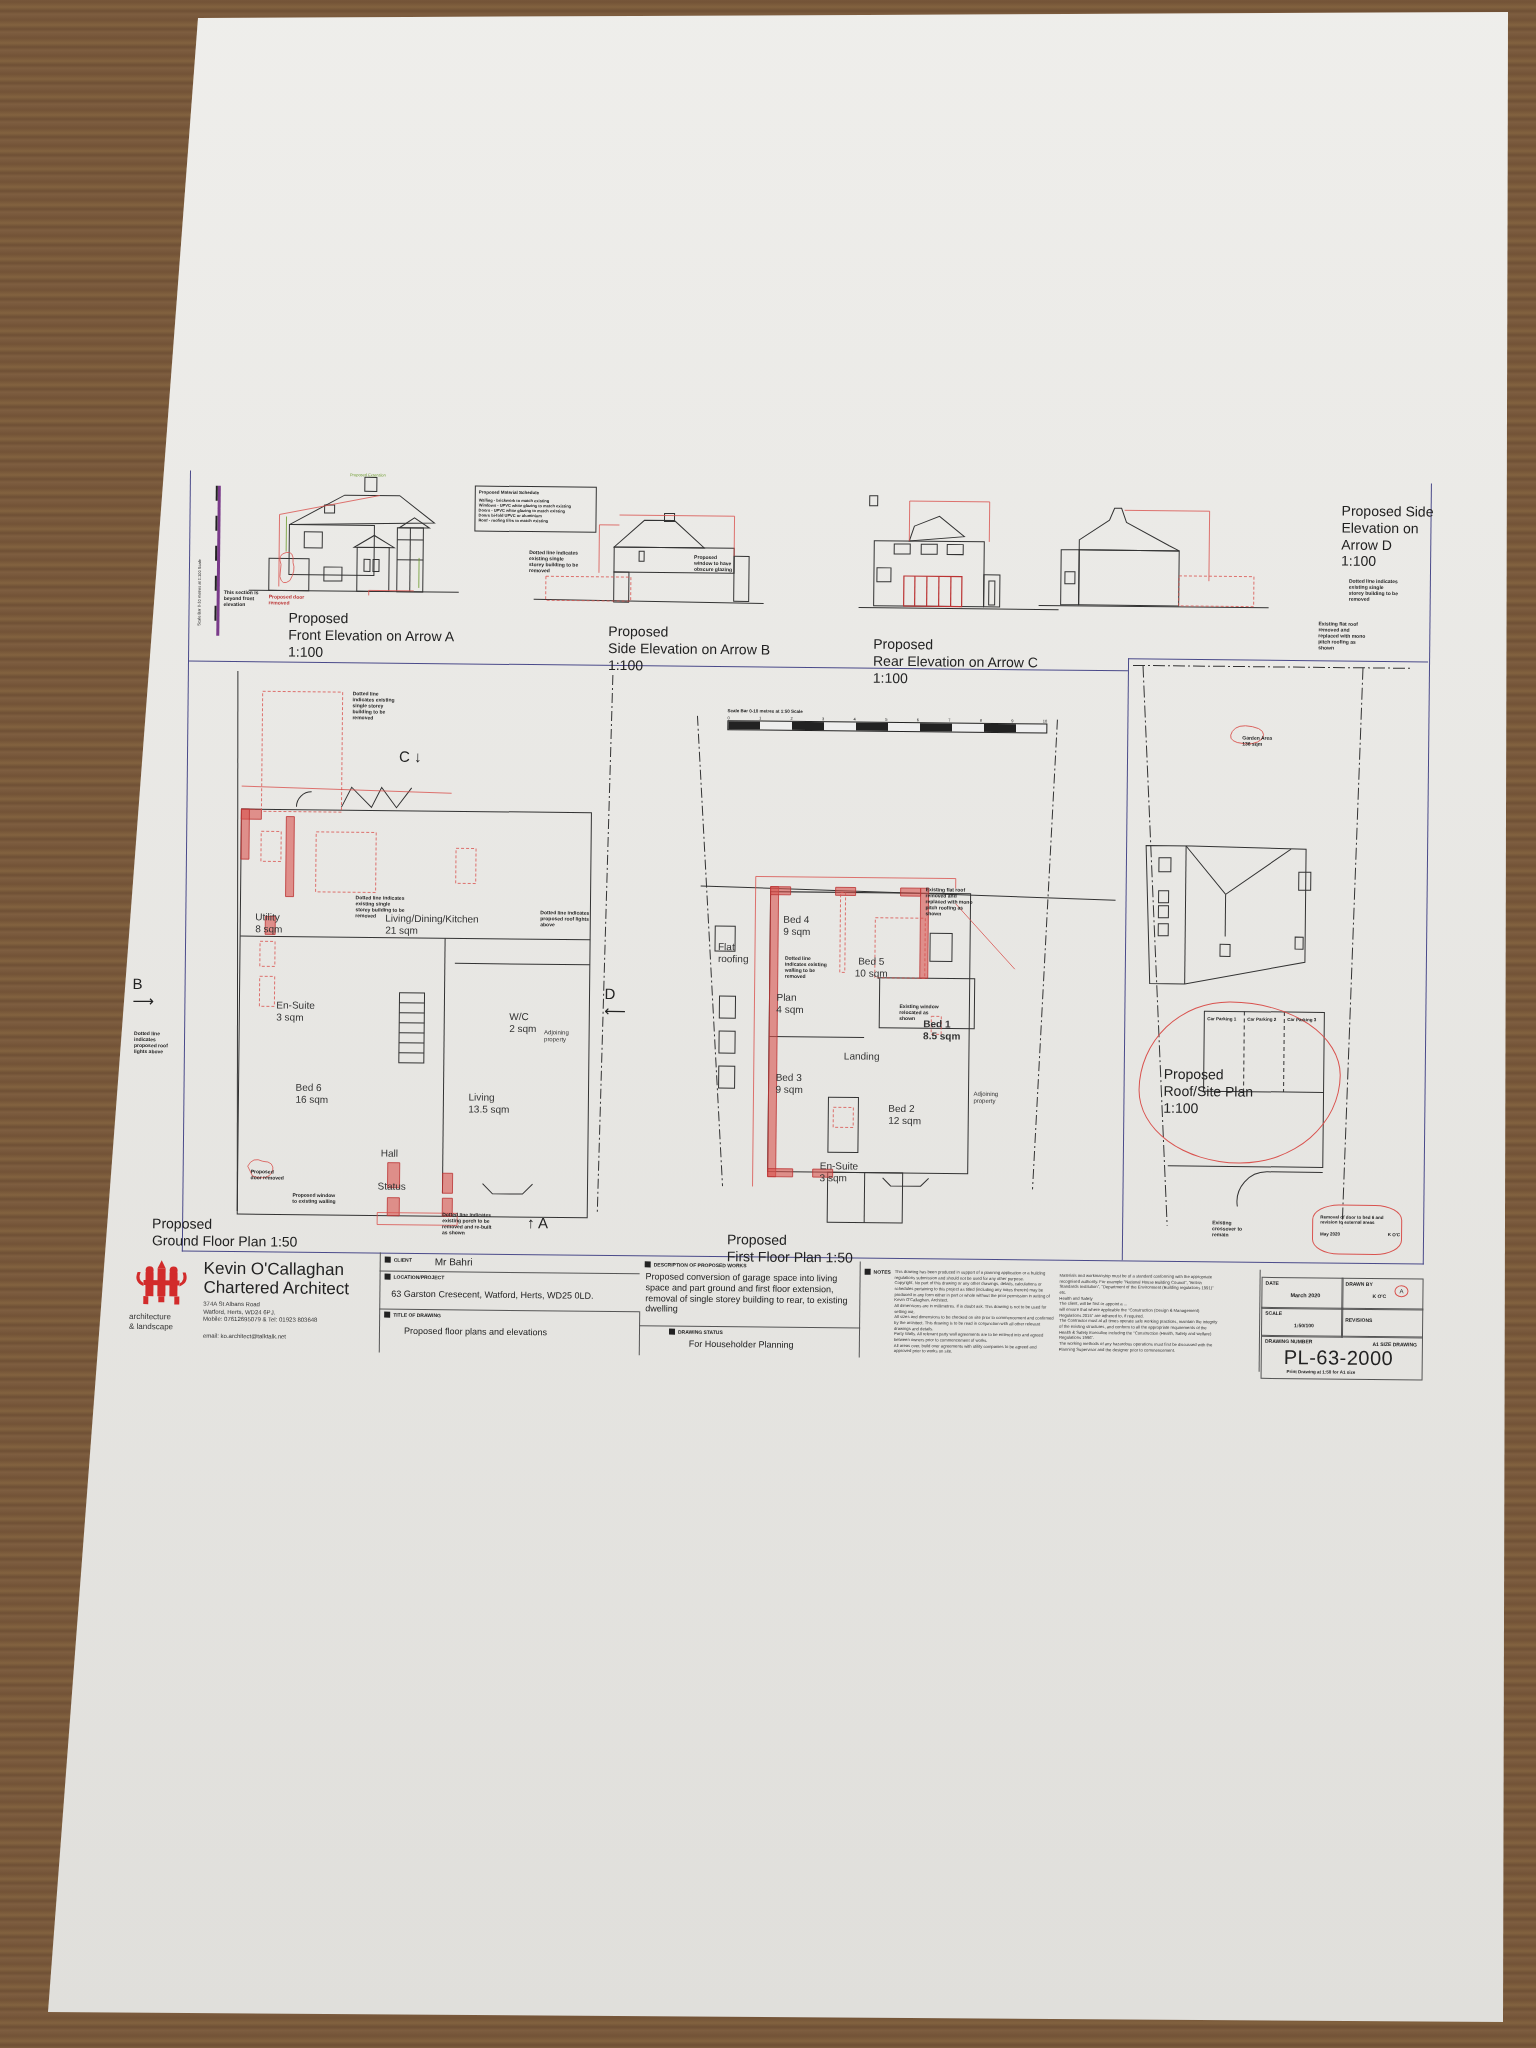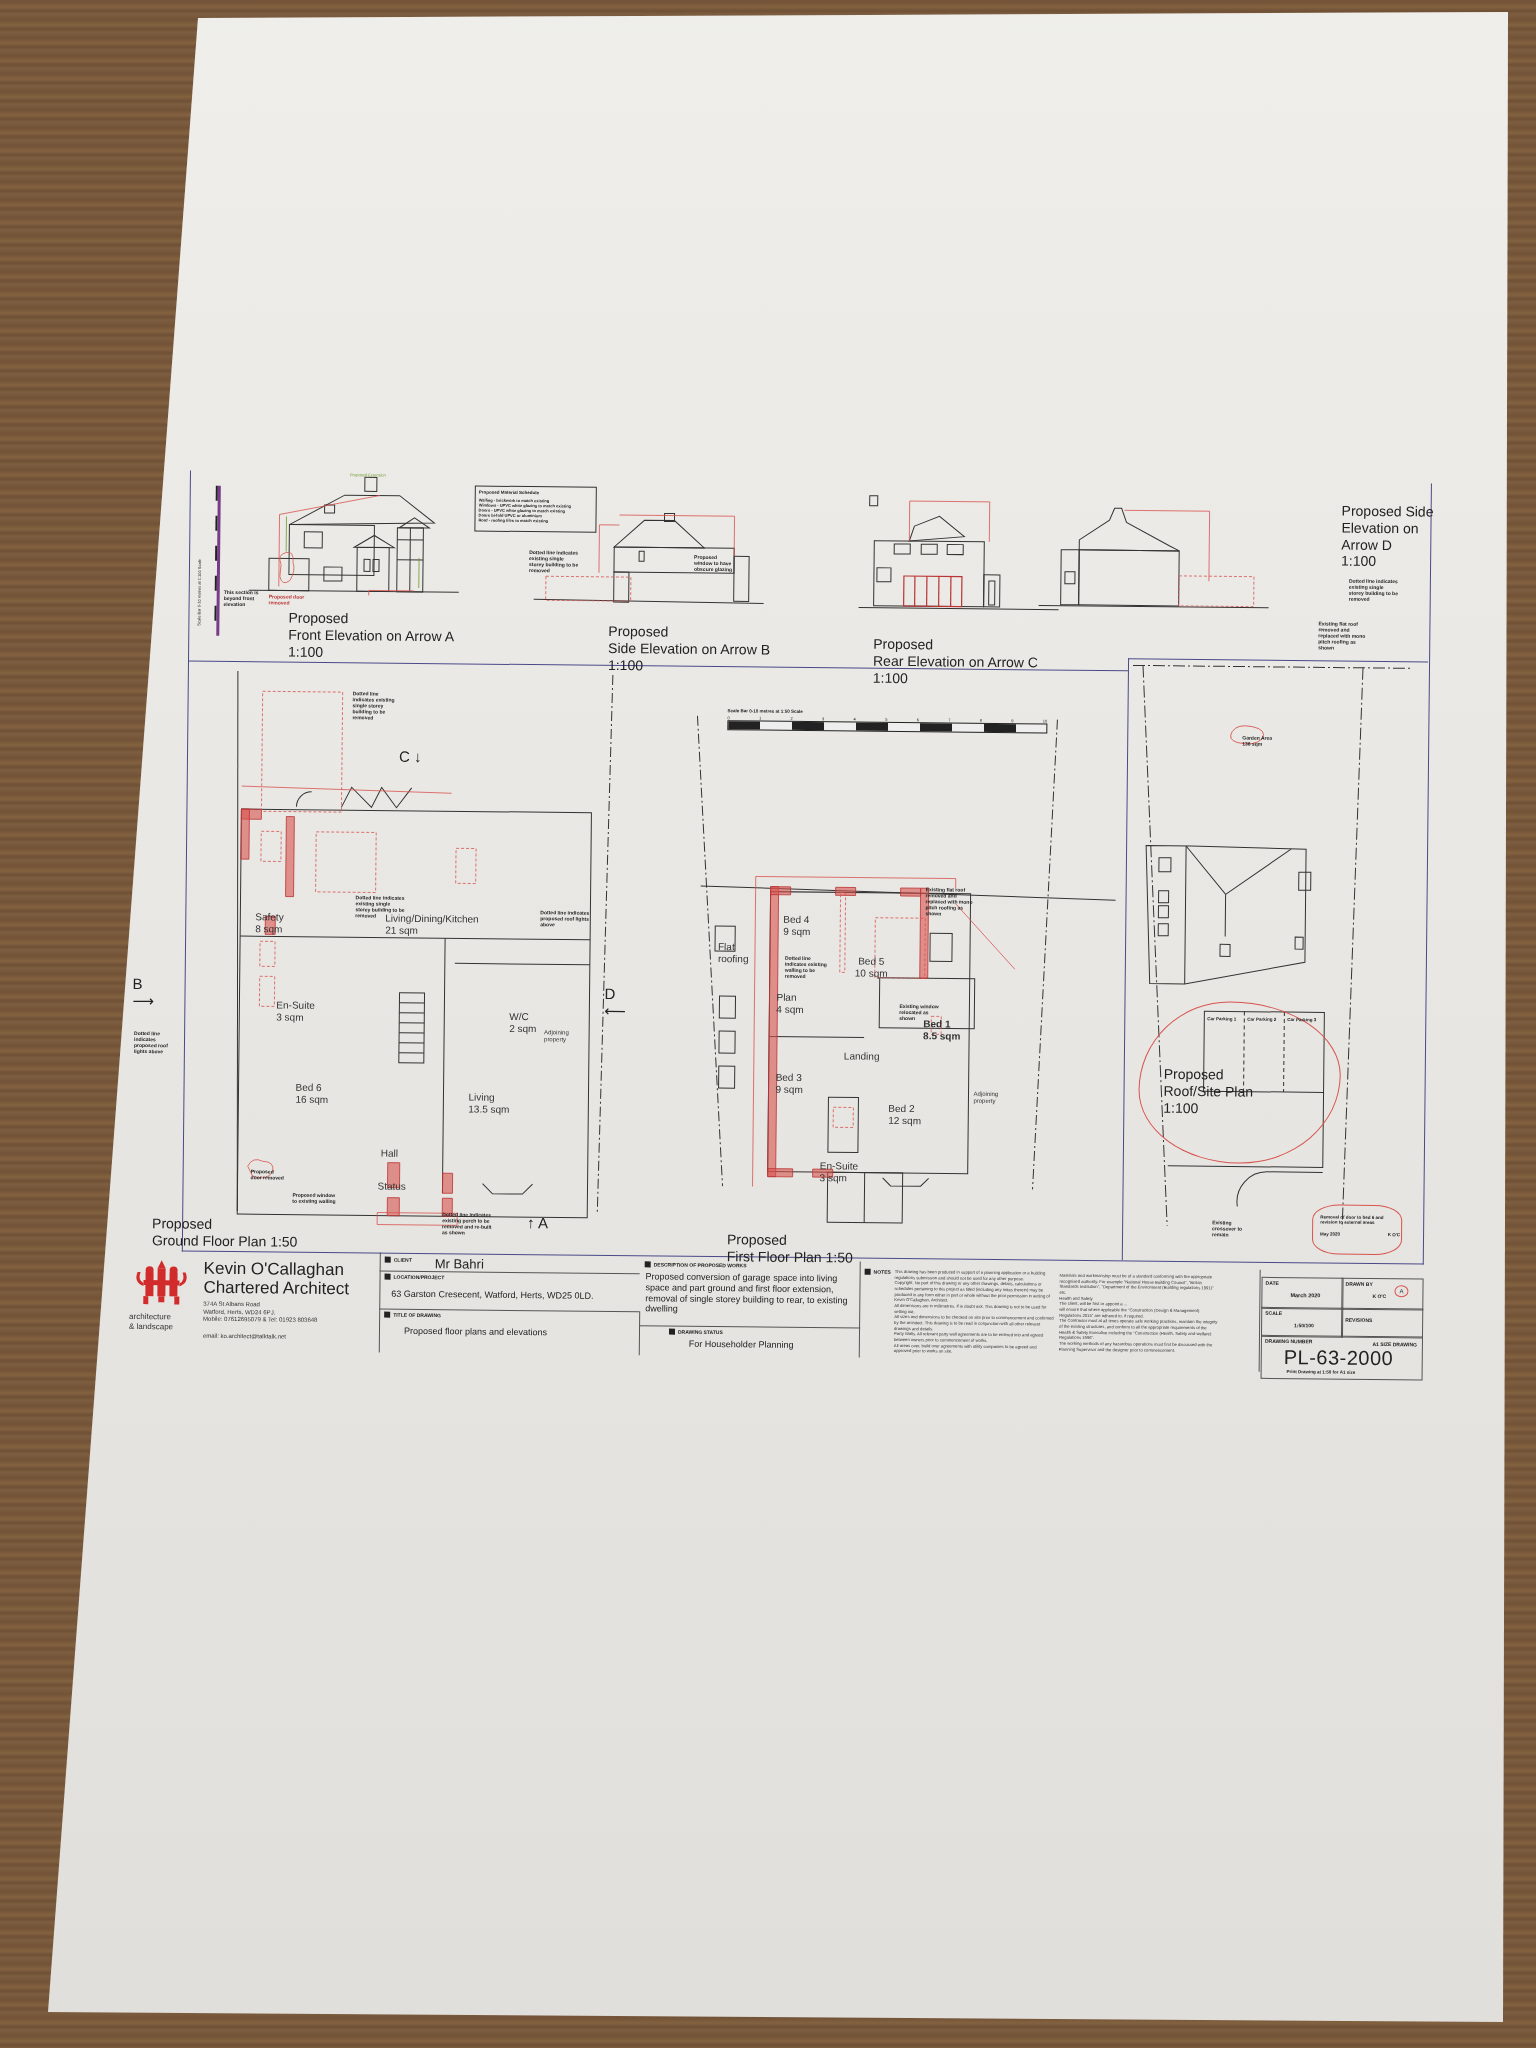--- a/index.html
+++ b/index.html
@@ -227,7 +227,7 @@
   <div class="arrow-lbl" style="left:470px;top:510px;"><span>D</span><br>⟵</div>
   <div class="arrow-lbl" style="left:395px;top:740px;">↑ <span>A</span></div>
 
-  <div class="room" style="left:120px;top:440px;"><span>Safety</span><br><span>8 sqm</span></div>
+  <div class="room" style="left:120px;top:440px;"><span>Utility</span><br><span>8 sqm</span></div>
   <div class="room" style="left:250px;top:440px;"><span>Living/Dining/Kitchen</span><br><span>21 sqm</span></div>
   <div class="room" style="left:142px;top:528px;"><span>En-Suite</span><br><span>3 sqm</span></div>
   <div class="room" style="left:375px;top:537px;"><span>W/C</span><br><span>2 sqm</span></div>

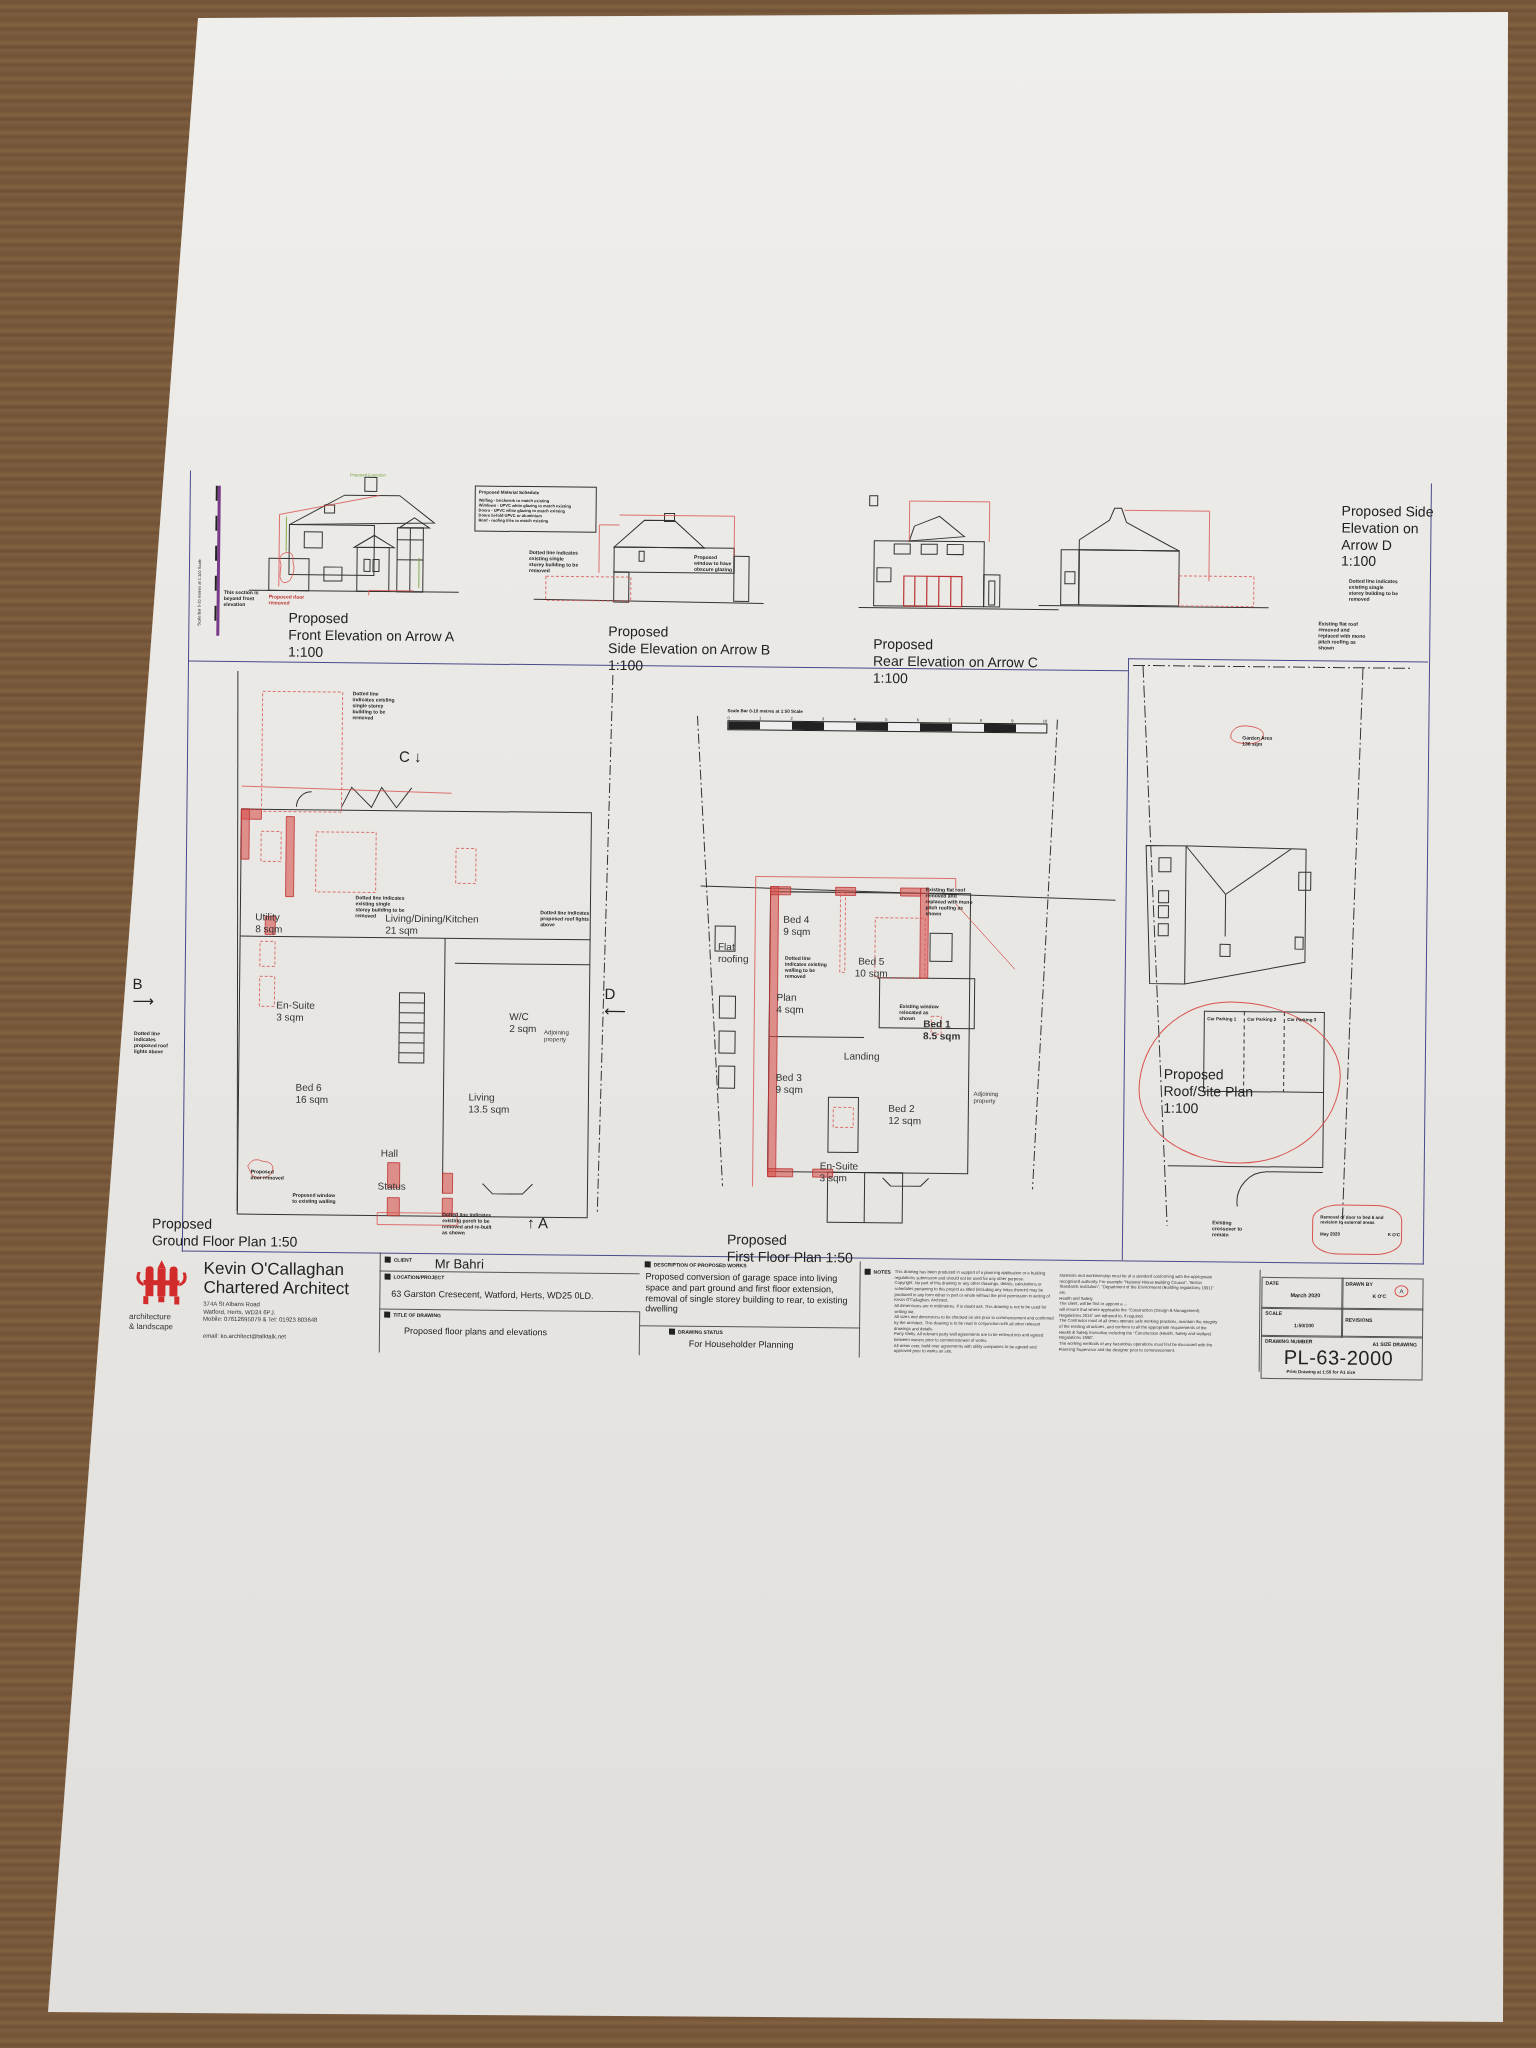--- a/index.html
+++ b/index.html
@@ -400,7 +400,7 @@
           <span class="sq"></span>
           <span>Client</span>
         </span>
-      <span style="position:absolute;left:55px;top:3px;font-size:13px;">Mr Bahri</span>
+      <span style="position:absolute;left:55px;top:3px;font-size:10px;">Mr Bahri</span>
     </div>
     <div class="tb-cell" style="left:258px;top:18px;width:260px;height:38px;border-width:0 0 1px 0;">
       <span class="hdr" style="position:absolute;left:5px;top:3px;">

